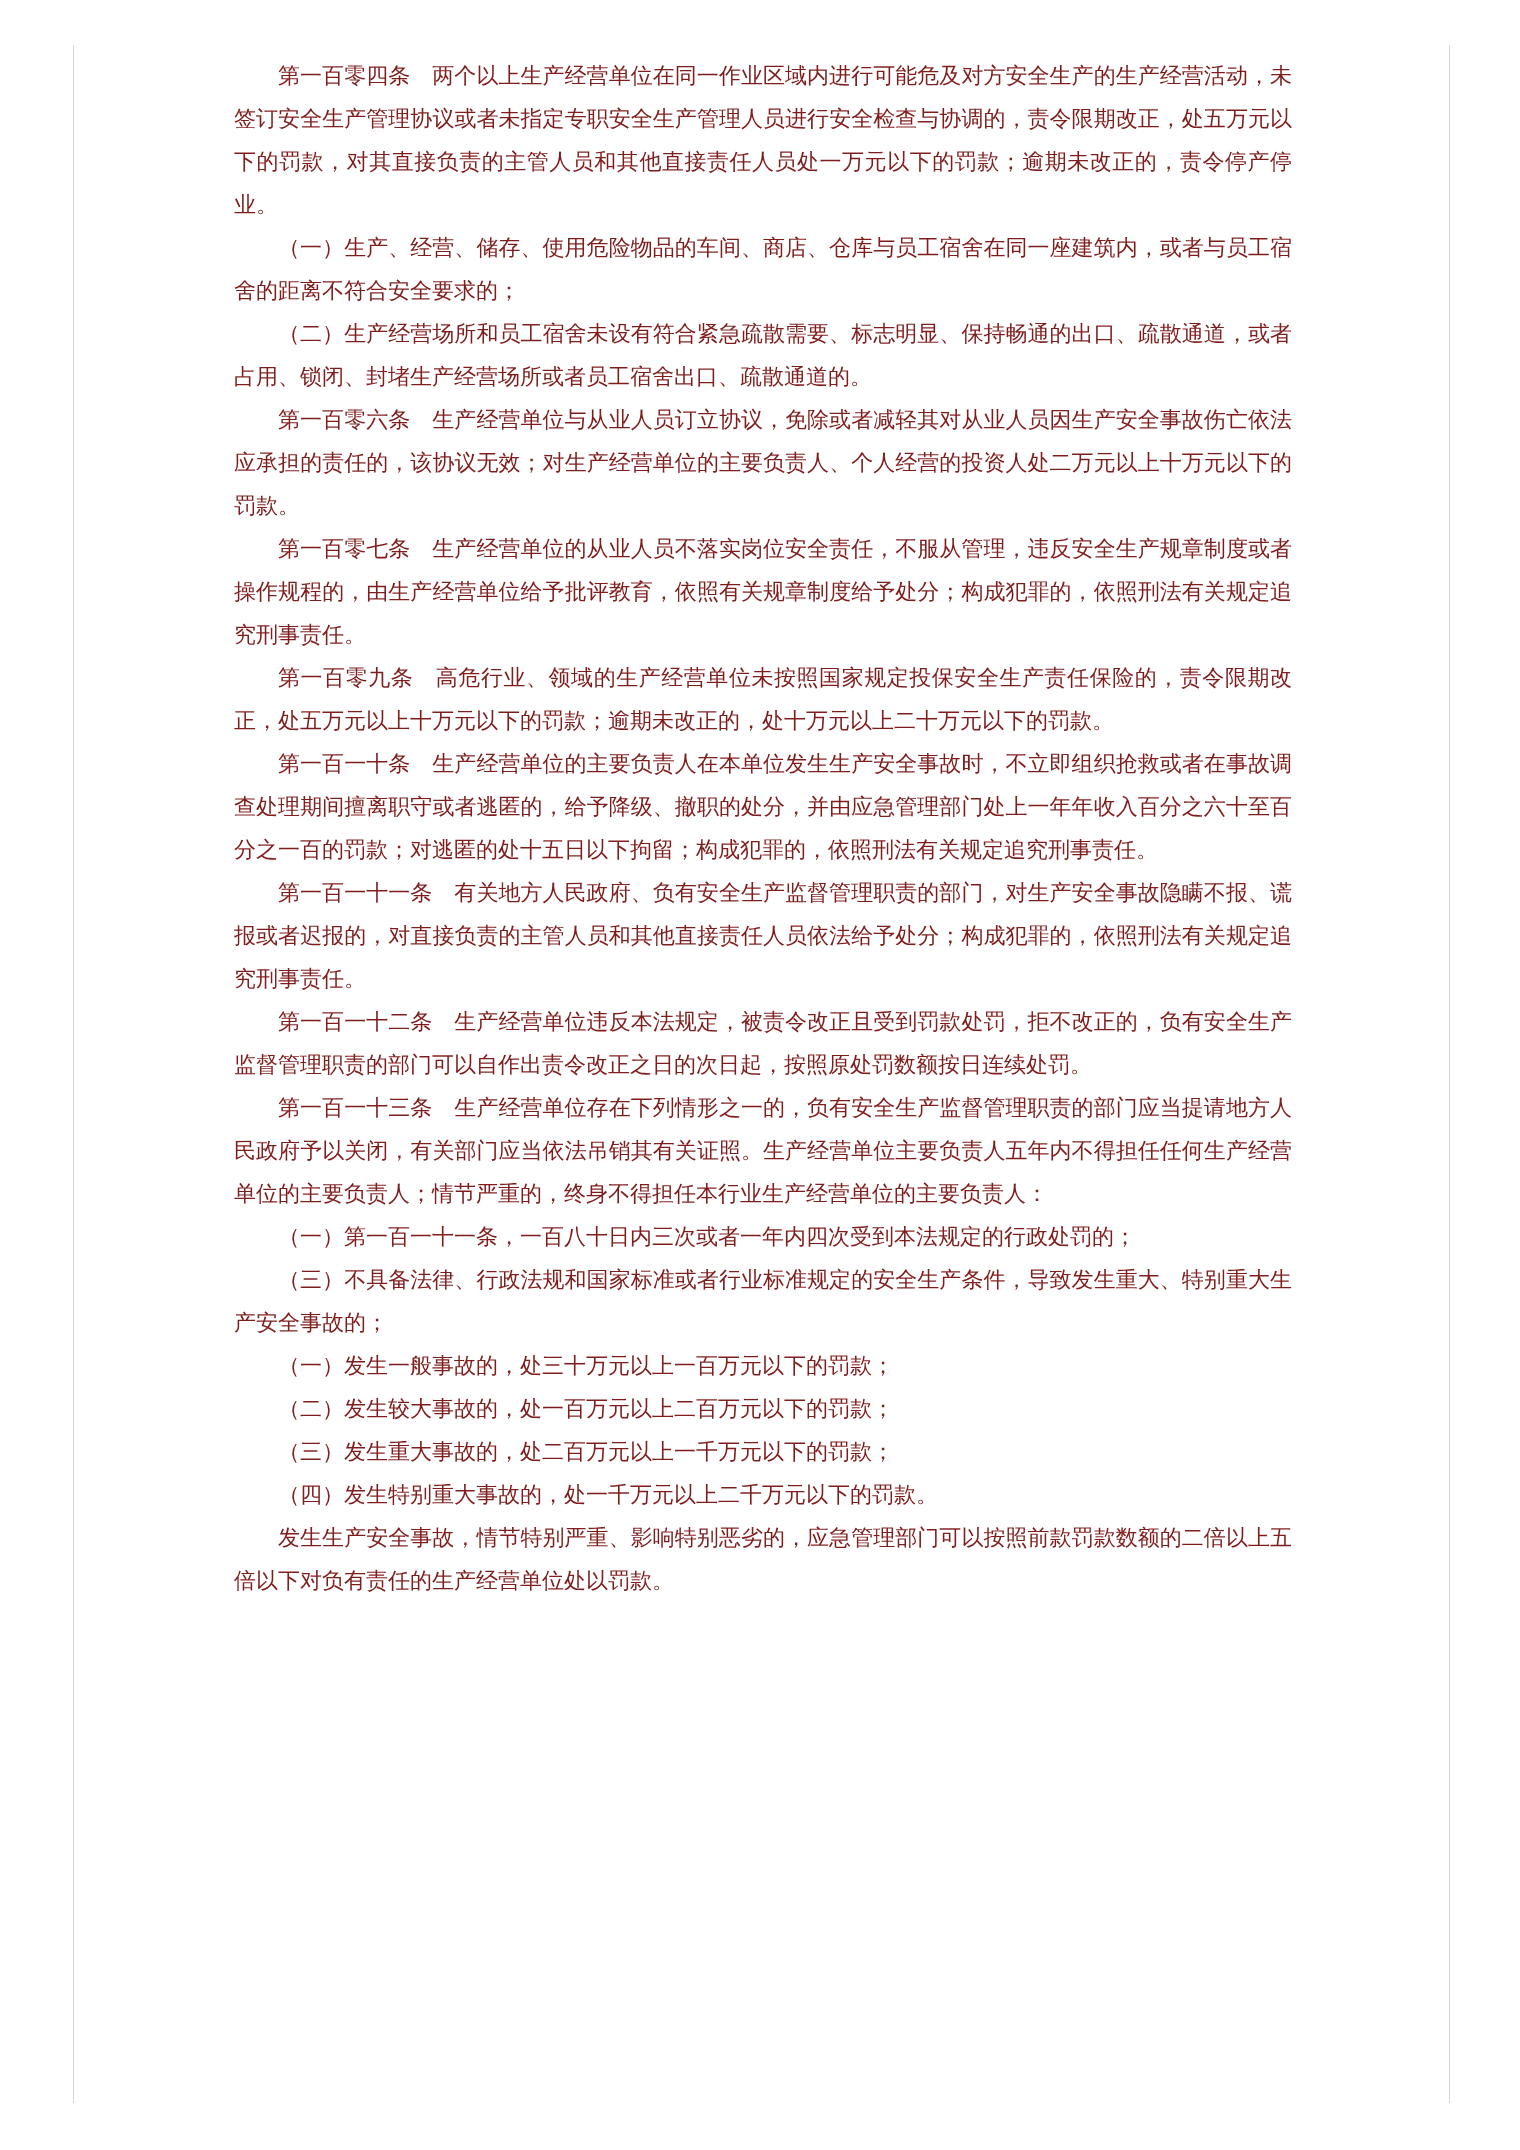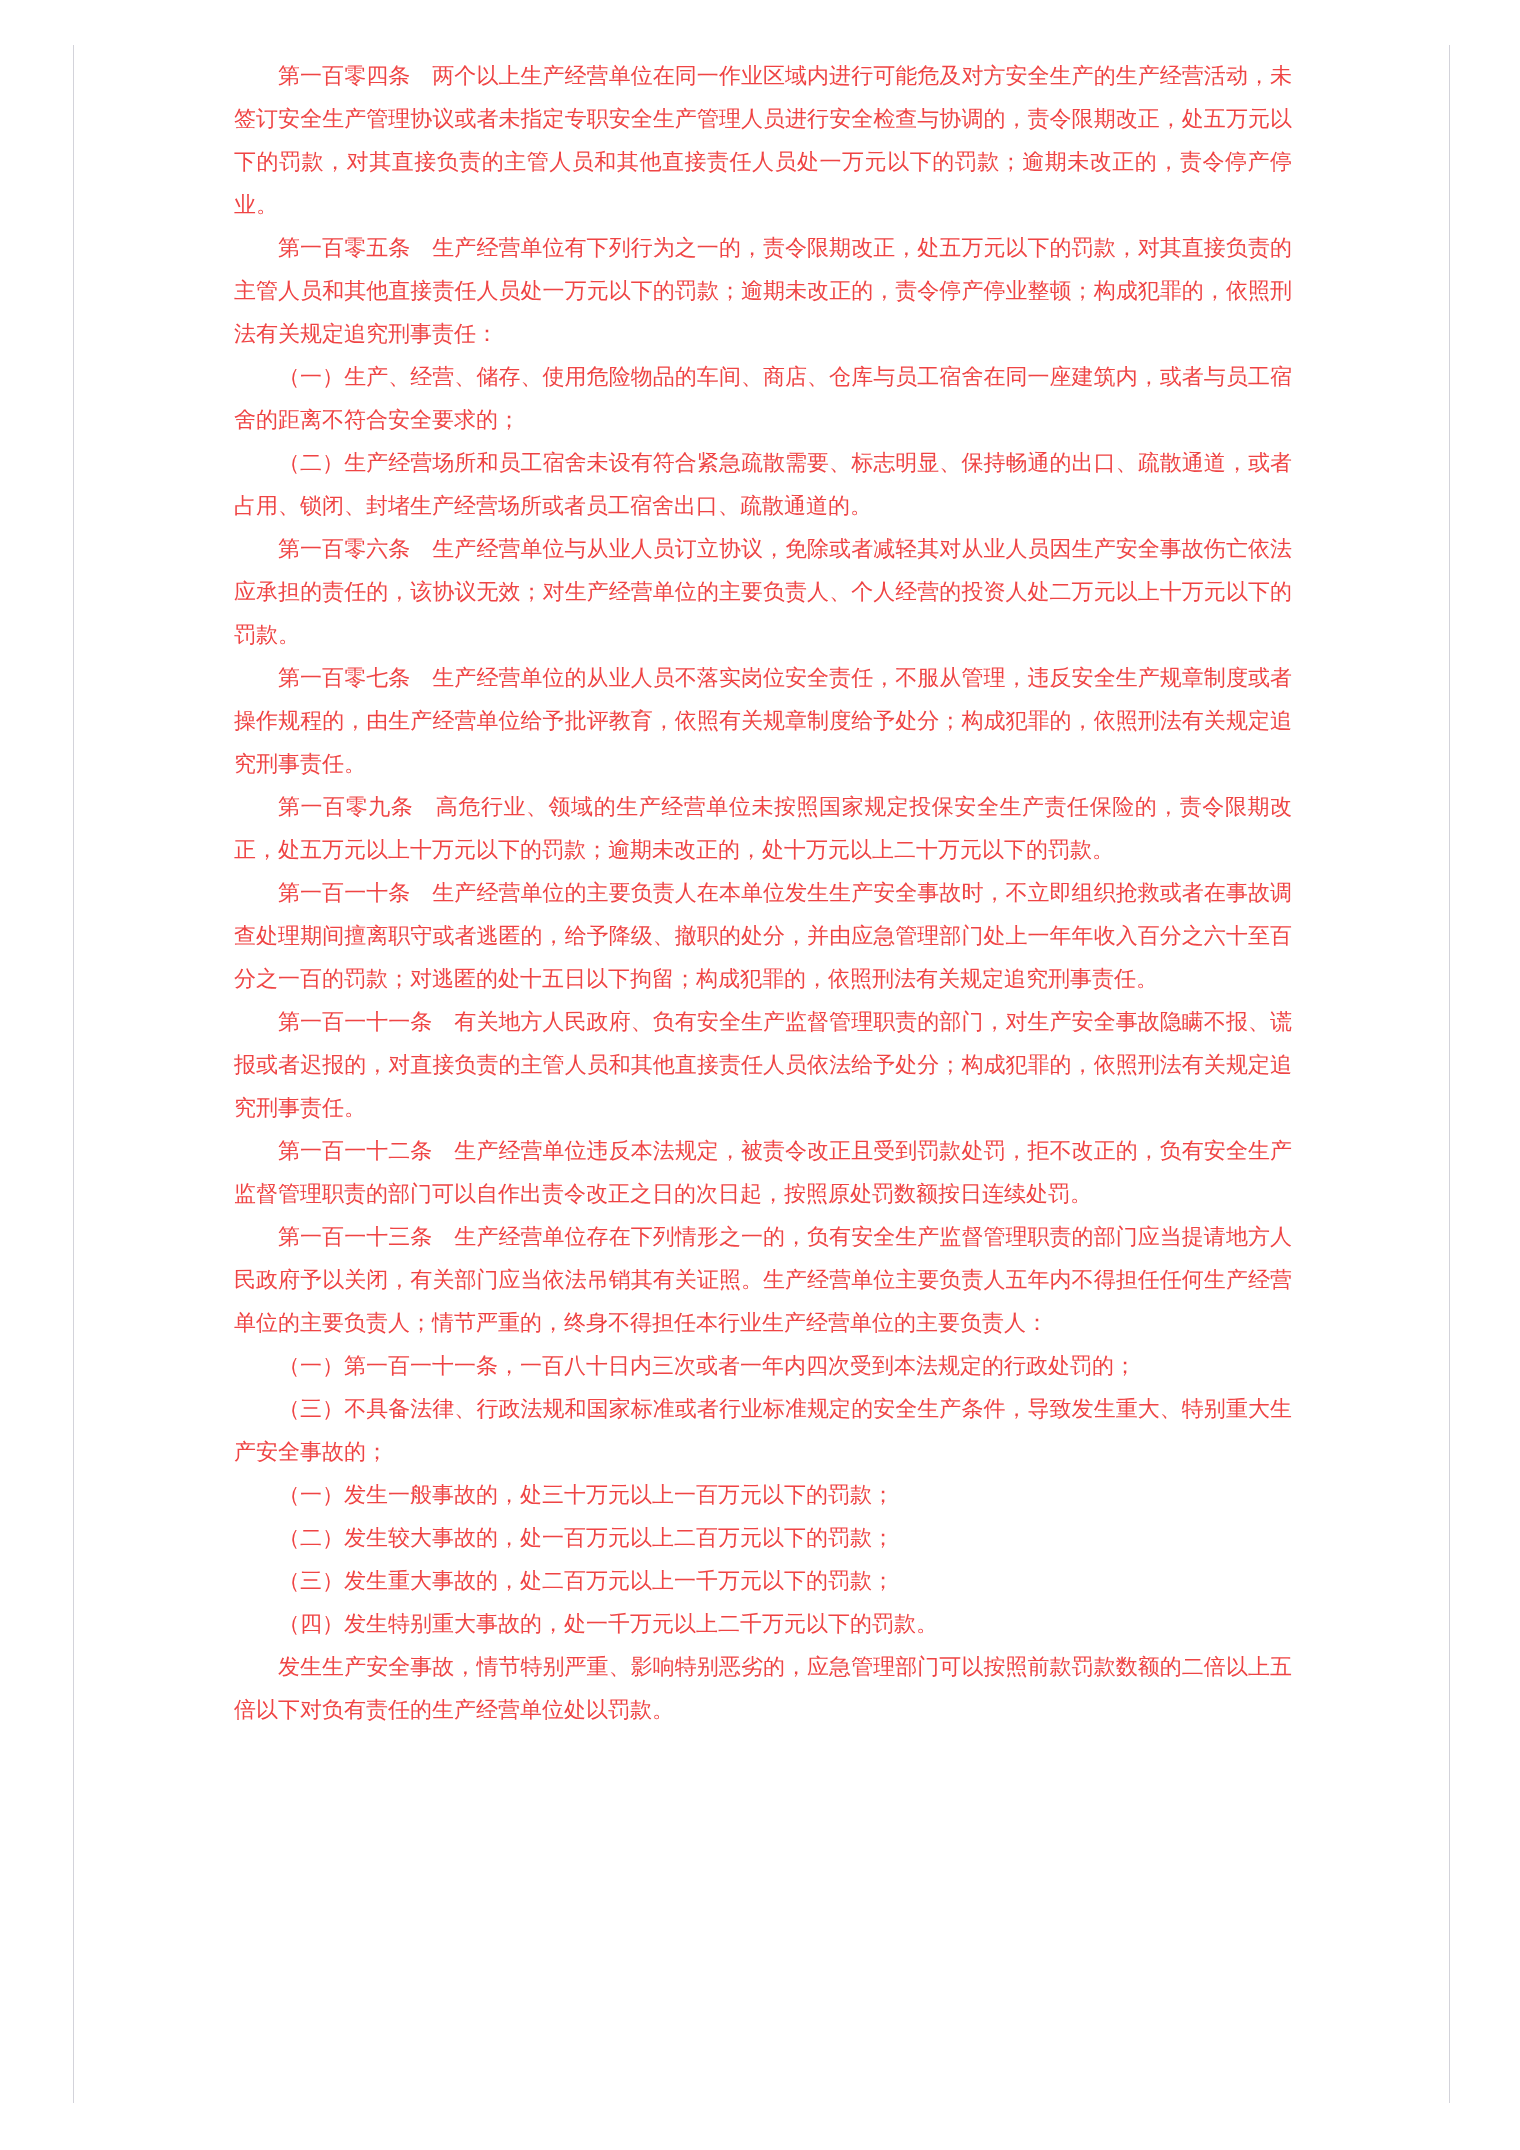--- a/index.html
+++ b/index.html
@@ -28,7 +28,7 @@
     left: 234px;
     top: 54px;
     width: 1058px;
-    color: #ef4444;
+    color: #7f1d1d;
     font-size: 22px;
     line-height: 43px;
     text-align: justify;

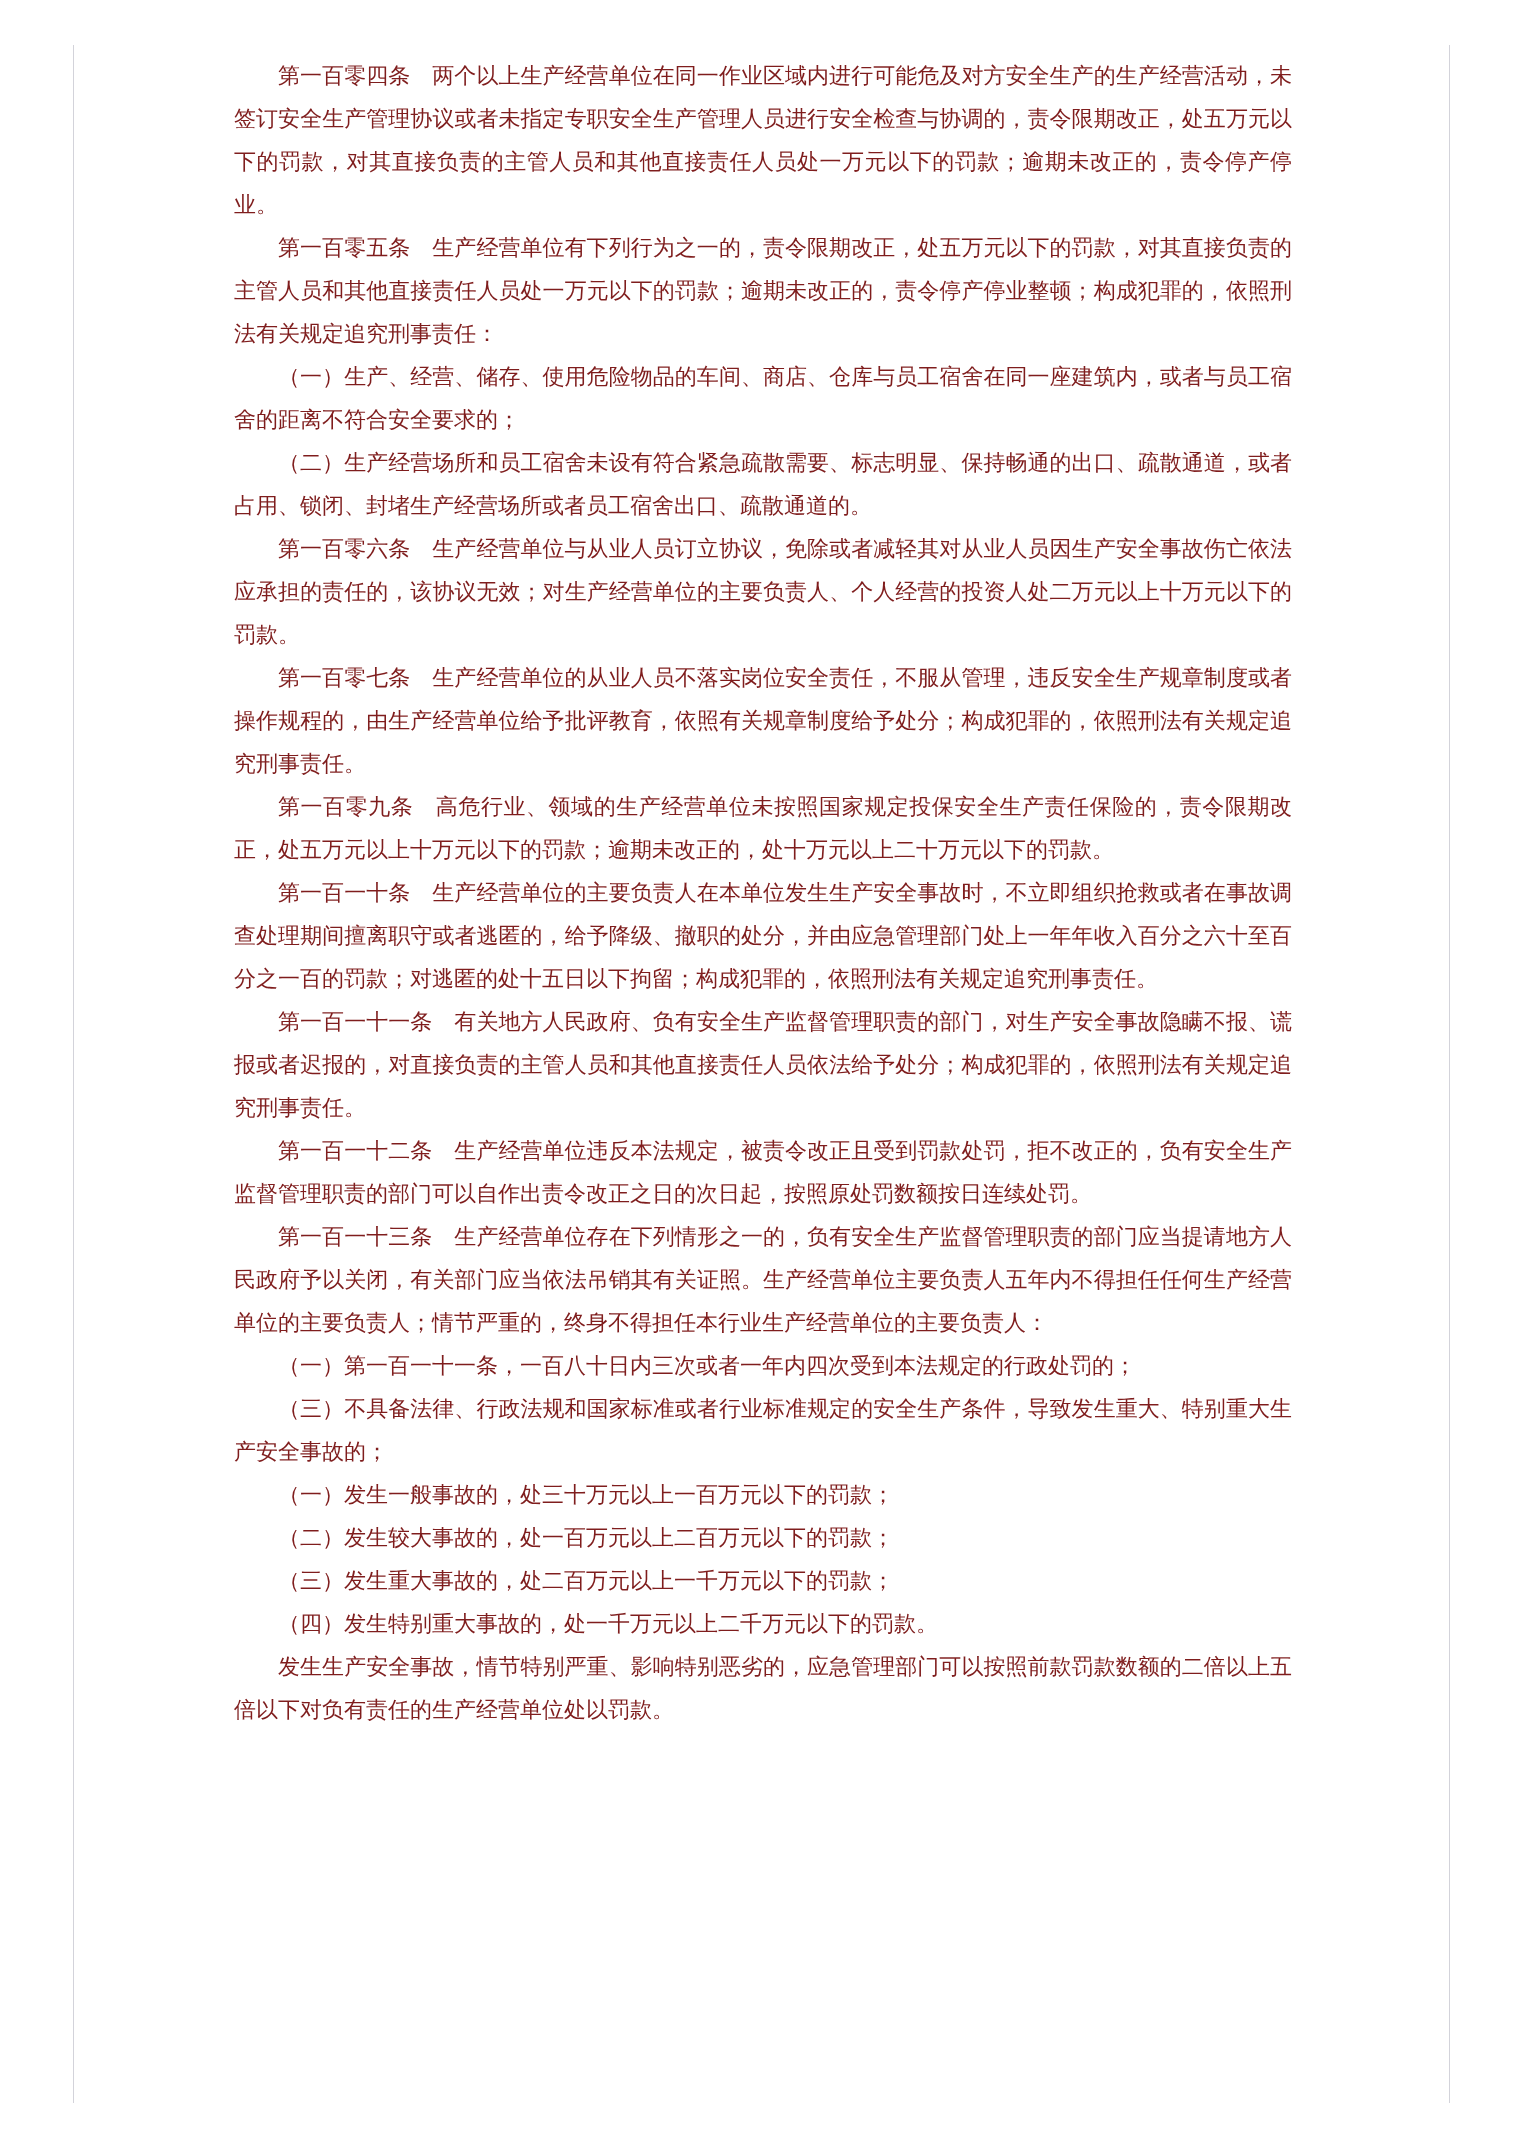--- a/index.html
+++ b/index.html
@@ -51,7 +51,6 @@
 
     <p>第一百零四条　两个以上生产经营单位在同一作业区域内进行可能危及对方安全生产的生产经营活动，未签订安全生产管理协议或者未指定专职安全生产管理人员进行安全检查与协调的，责令限期改正，处五万元以下的罚款，对其直接负责的主管人员和其他直接责任人员处一万元以下的罚款；逾期未改正的，责令停产停业。</p>
 
-    <p>第一百零五条　生产经营单位有下列行为之一的，责令限期改正，处五万元以下的罚款，对其直接负责的主管人员和其他直接责任人员处一万元以下的罚款；逾期未改正的，责令停产停业整顿；构成犯罪的，依照刑法有关规定追究刑事责任：</p>
 
     <p>（一）生产、经营、储存、使用危险物品的车间、商店、仓库与员工宿舍在同一座建筑内，或者与员工宿舍的距离不符合安全要求的；</p>
 

